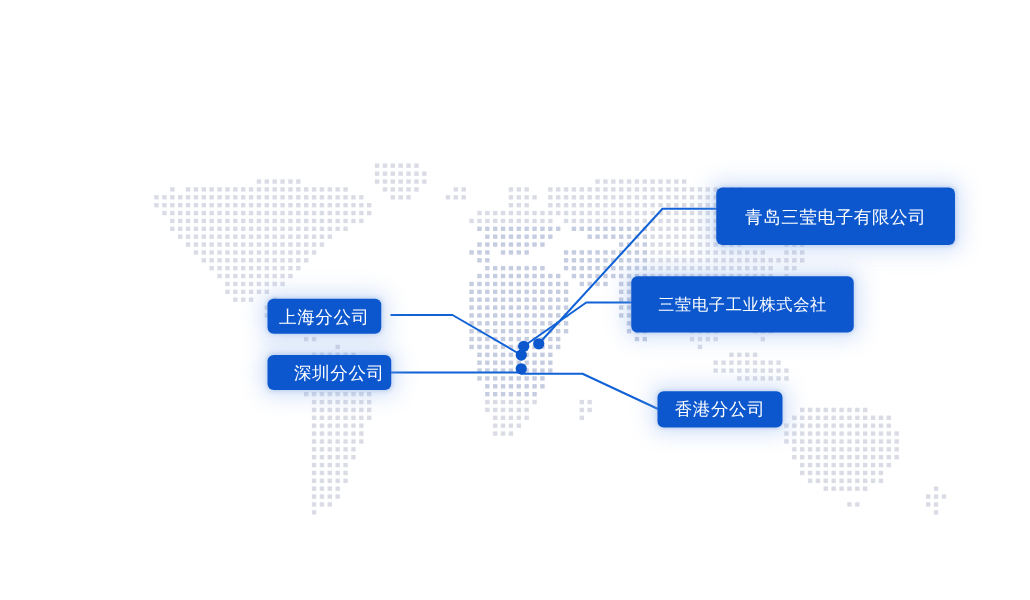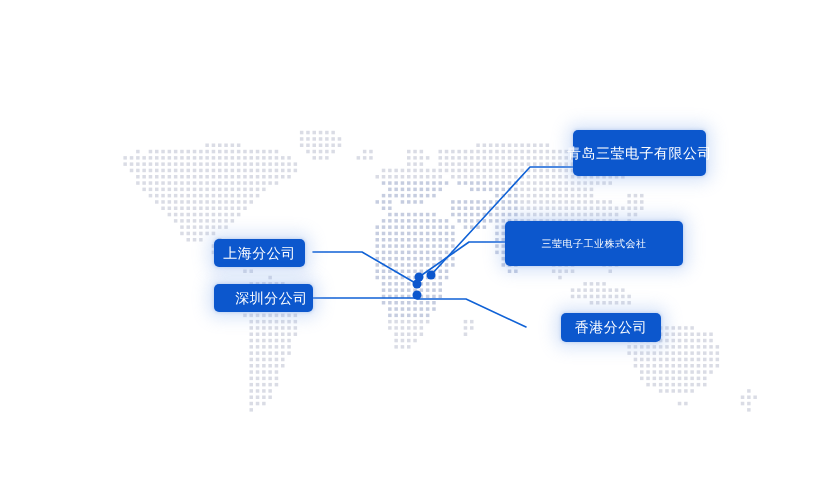--- a/index.html
+++ b/index.html
@@ -1453,7 +1453,7 @@
       </g>
   </svg>
 
-  <div class="callout" id="callout-qingdao" style="left: 573px; top: 130px; width: 133px; height: 46px; background: rgb(12, 87, 205); color: rgb(255, 255, 255);">
+  <div class="callout" id="callout-qingdao" style="left: 573px; top: 150px; width: 191px; height: 46px; background: rgb(12, 87, 205); color: rgb(255, 255, 255);">
     <span class="line">青岛三莹电子有限公司</span>
   </div>
 

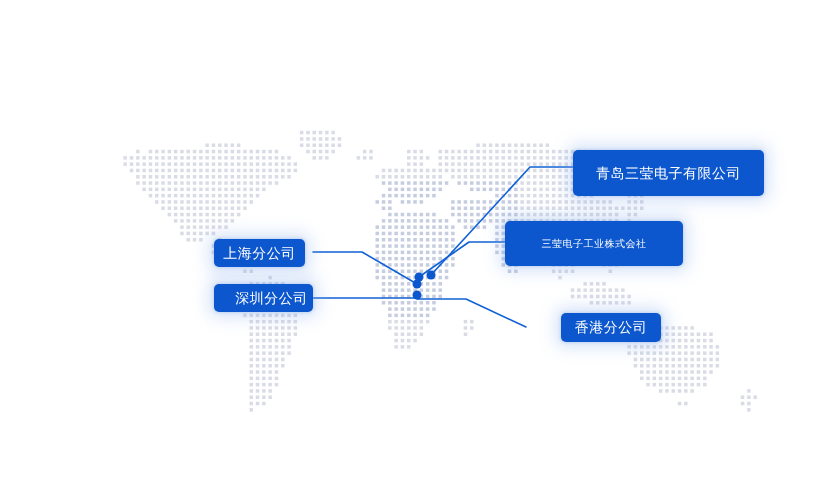--- a/index.html
+++ b/index.html
@@ -66,7 +66,7 @@
   #callout-korea {
     left: 505px; top: 221px;
     width: 178px; height: 45px;
-    font-size: 10px;
+    font-size: 13px;
   }
   #callout-shanghai {
     left: 214px; top: 239px;

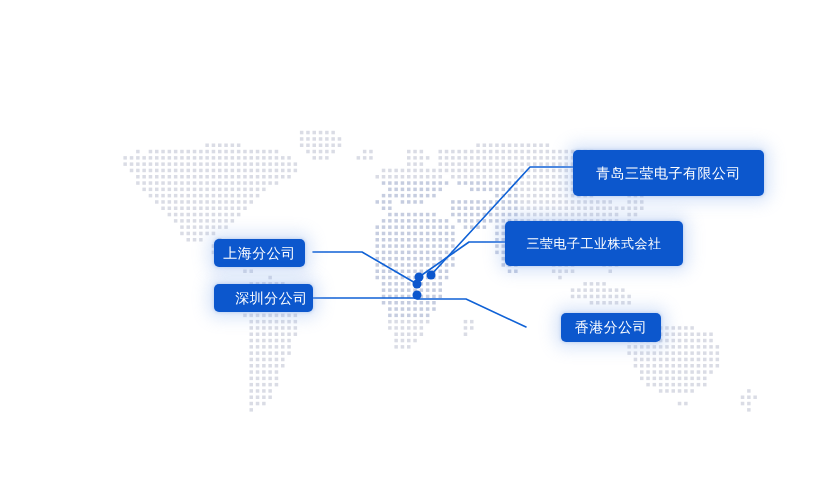--- a/index.html
+++ b/index.html
@@ -1469,7 +1469,7 @@
     <span class="line">深圳分公司</span>
   </div>
 
-  <div class="callout" id="callout-hongkong" style="left: 526px; top: 313px; width: 100px; height: 29px; background: rgb(12, 87, 205); color: rgb(255, 255, 255); margin-left: 35px;">
+  <div class="callout" id="callout-hongkong" style="left: 526px; top: 313px; width: 100px; height: 29px; background: rgb(12, 87, 205); color: rgb(255, 255, 255);">
     <span class="line">香港分公司</span>
   </div>
 

